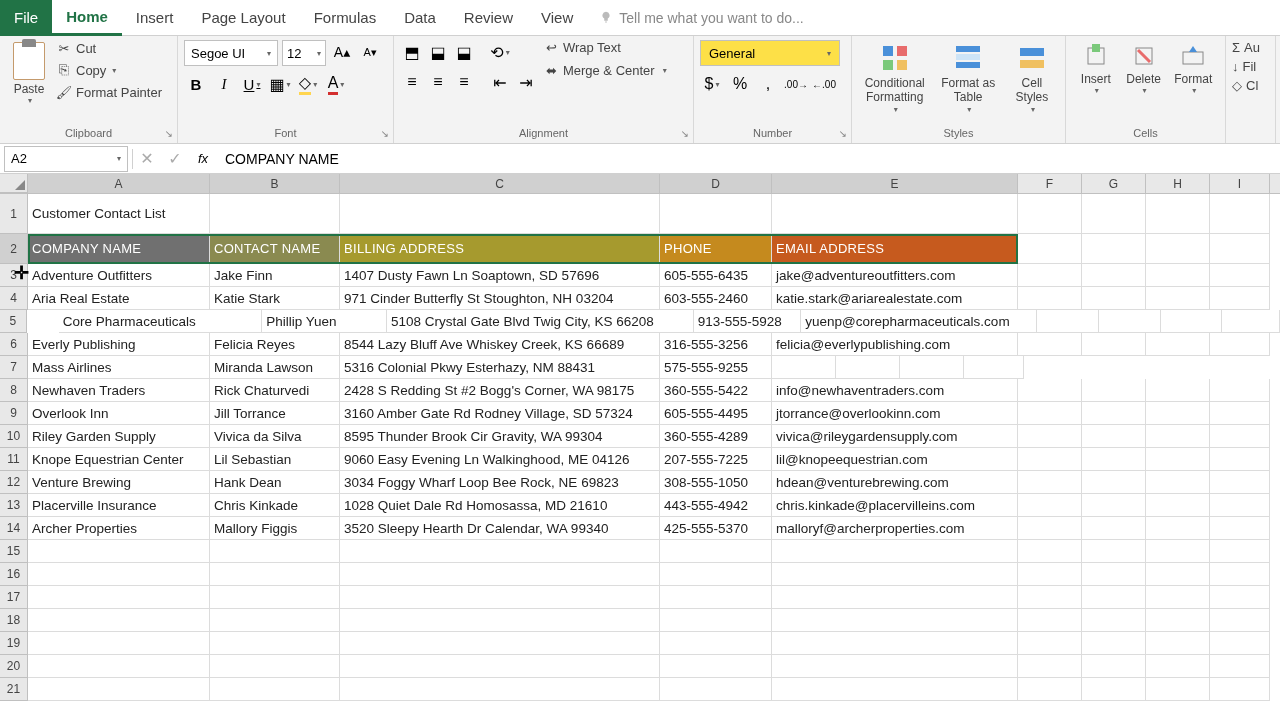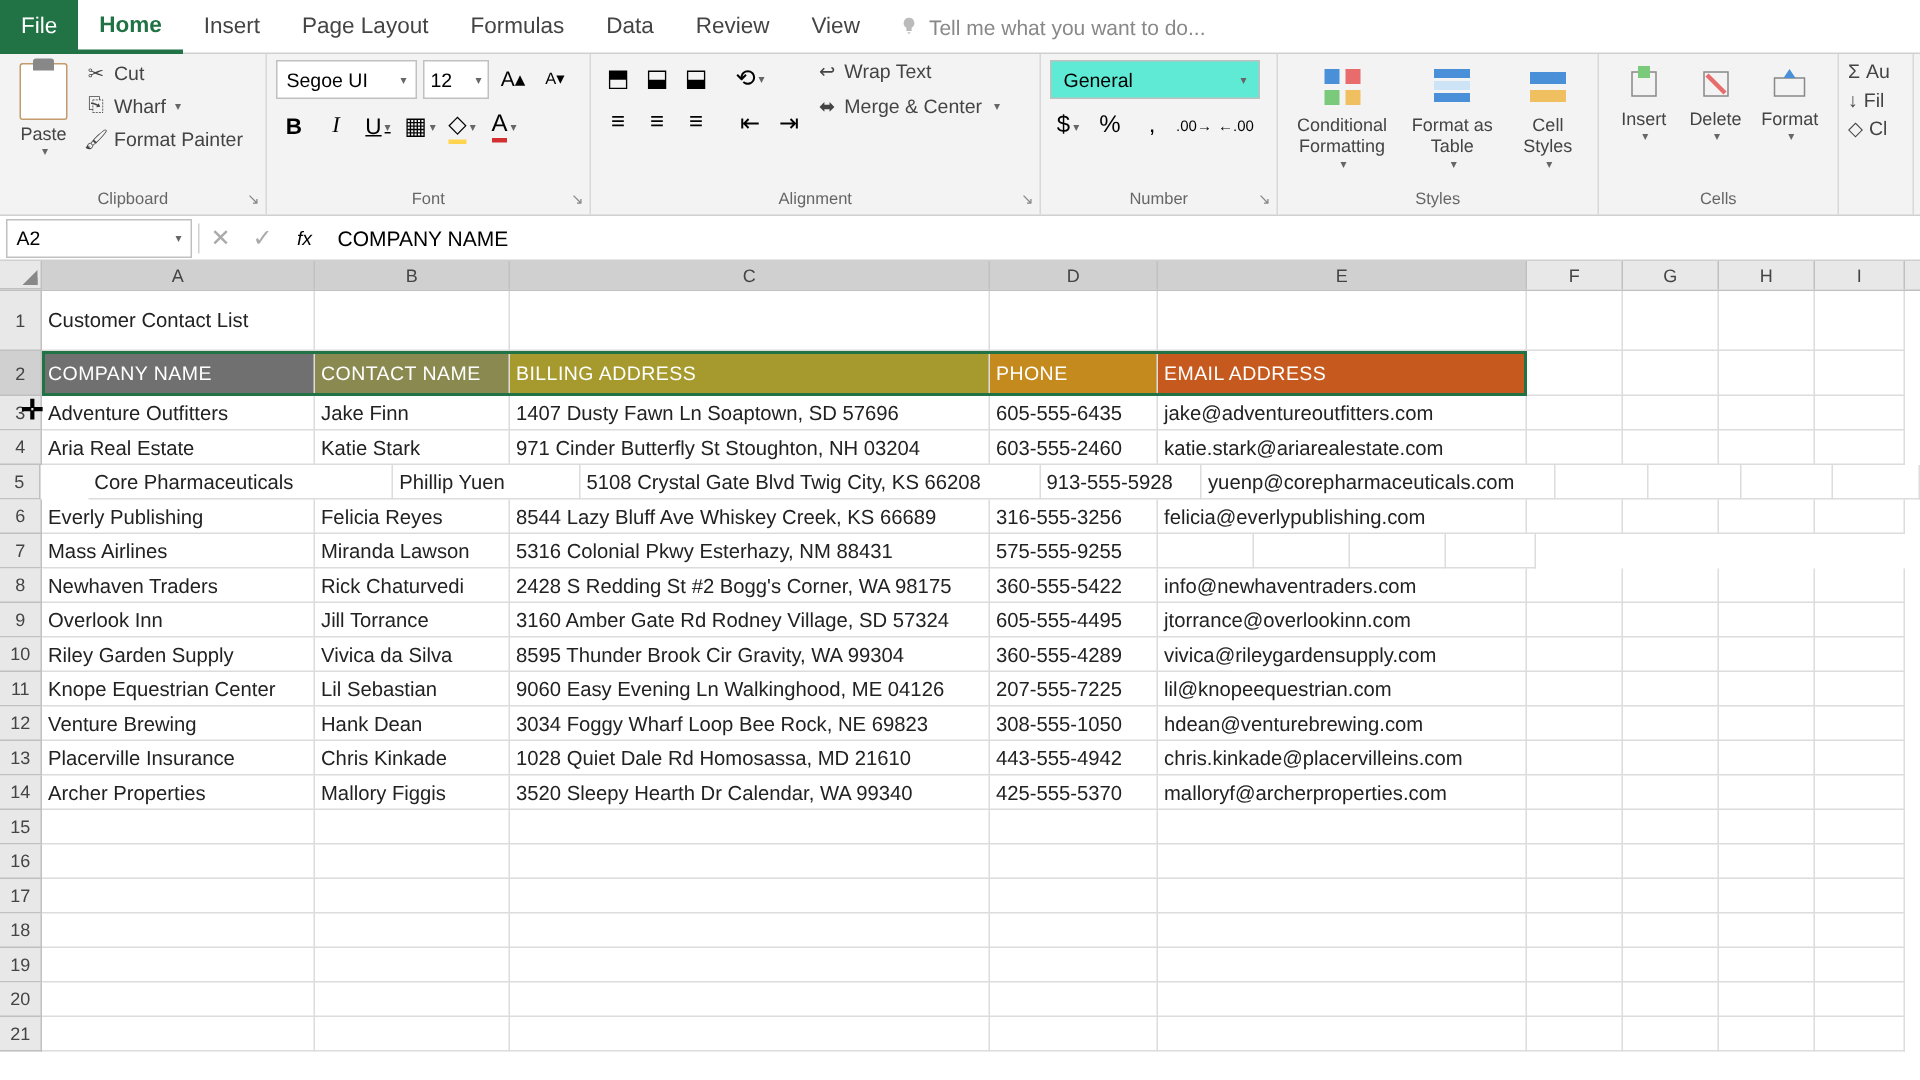--- a/index.html
+++ b/index.html
@@ -45,7 +45,7 @@
 .wm-btn { display: flex; align-items: center; gap: 6px; font-size: 13px; color: #444; cursor: pointer; }
 
 
-.number-format { width: 140px; height: 26px; border: 1px solid #c0c0c0; background: #5eead4; font-size: 13px; padding: 0 8px; display: flex; align-items: center; justify-content: space-between; margin-bottom: 6px; gap: 36px; }
+.number-format { width: 140px; height: 26px; border: 1px solid #c0c0c0; background: #fde047; font-size: 13px; padding: 0 8px; display: flex; align-items: center; justify-content: space-between; margin-bottom: 6px; gap: 36px; }
 .num-row { display: flex; gap: 4px; }
 
 

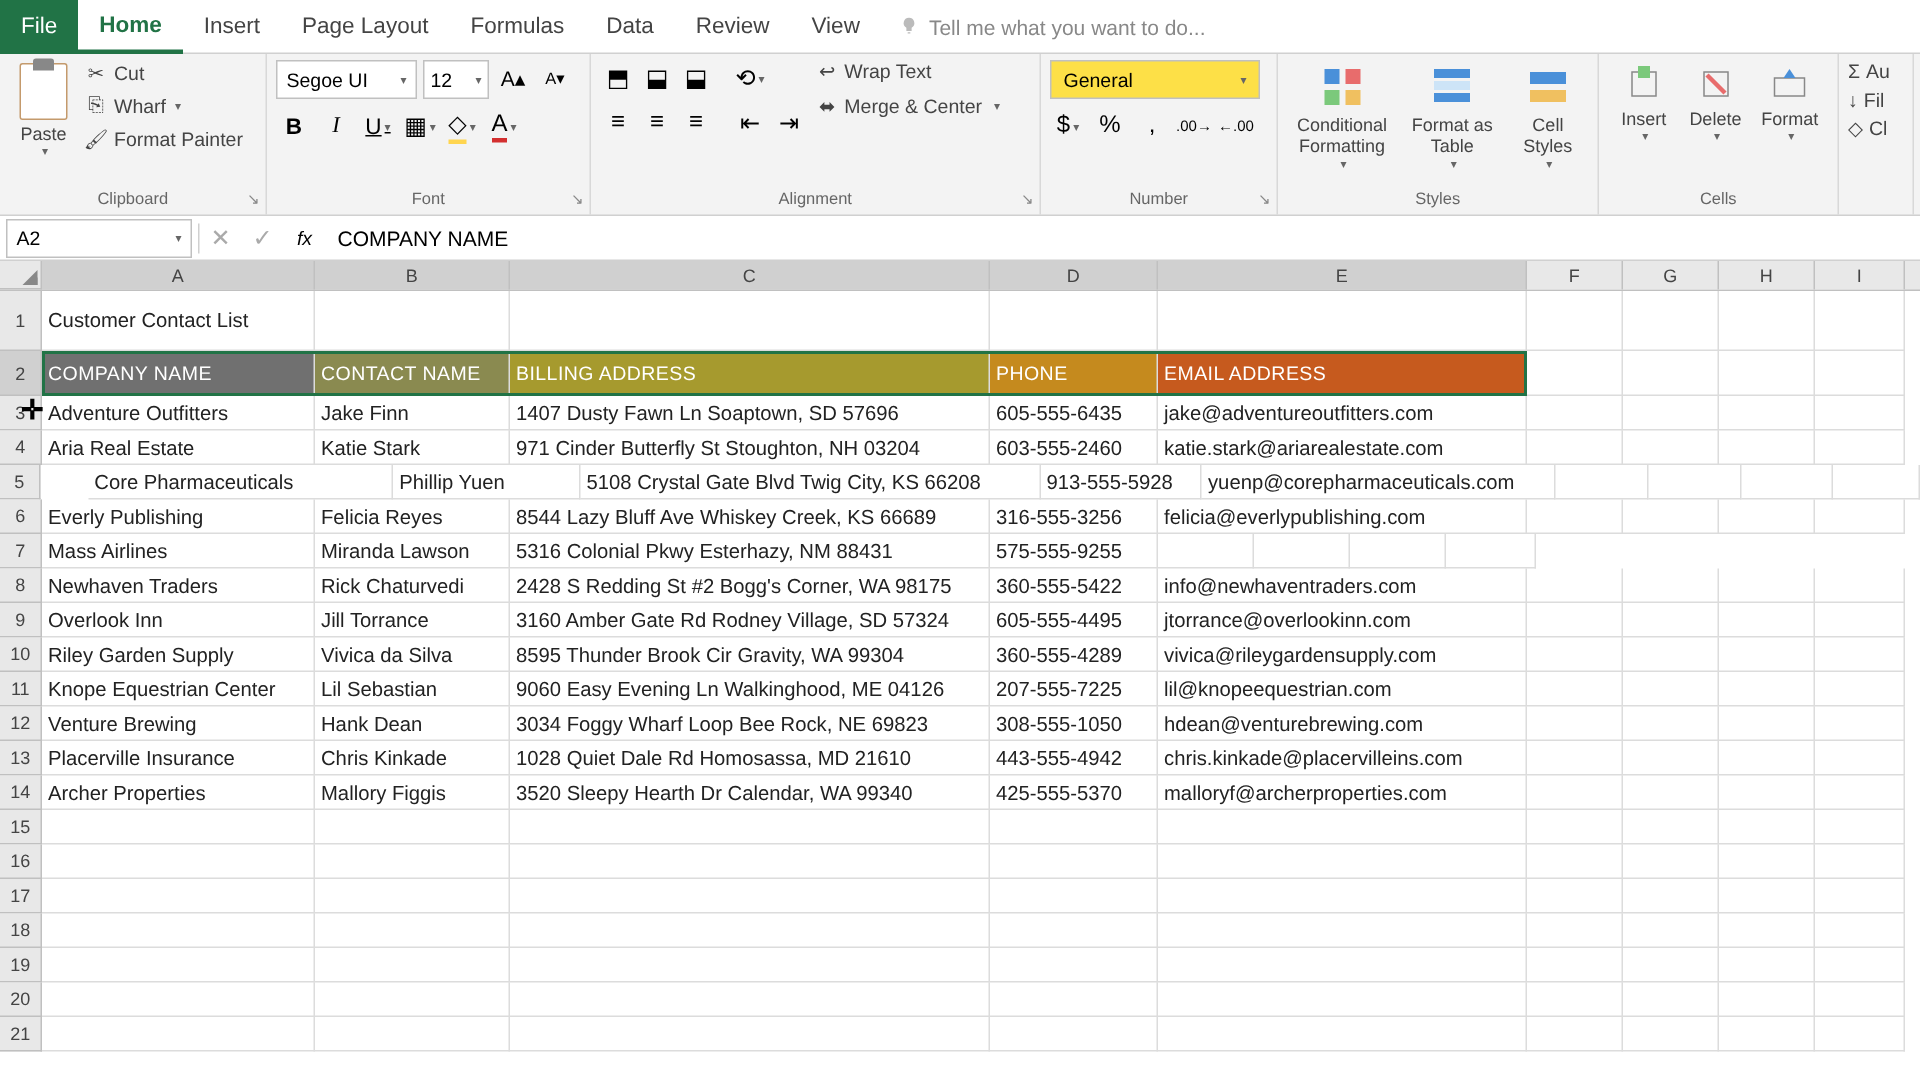--- a/index.html
+++ b/index.html
@@ -121,7 +121,7 @@
         </div>
         <div class="clip-item">
           <span class="small-icon">⎘</span>
-          <span>Wharf</span>
+          <span>Copy</span>
           <span class="dropdown-arrow">▾</span>
         </div>
         <div class="clip-item">

